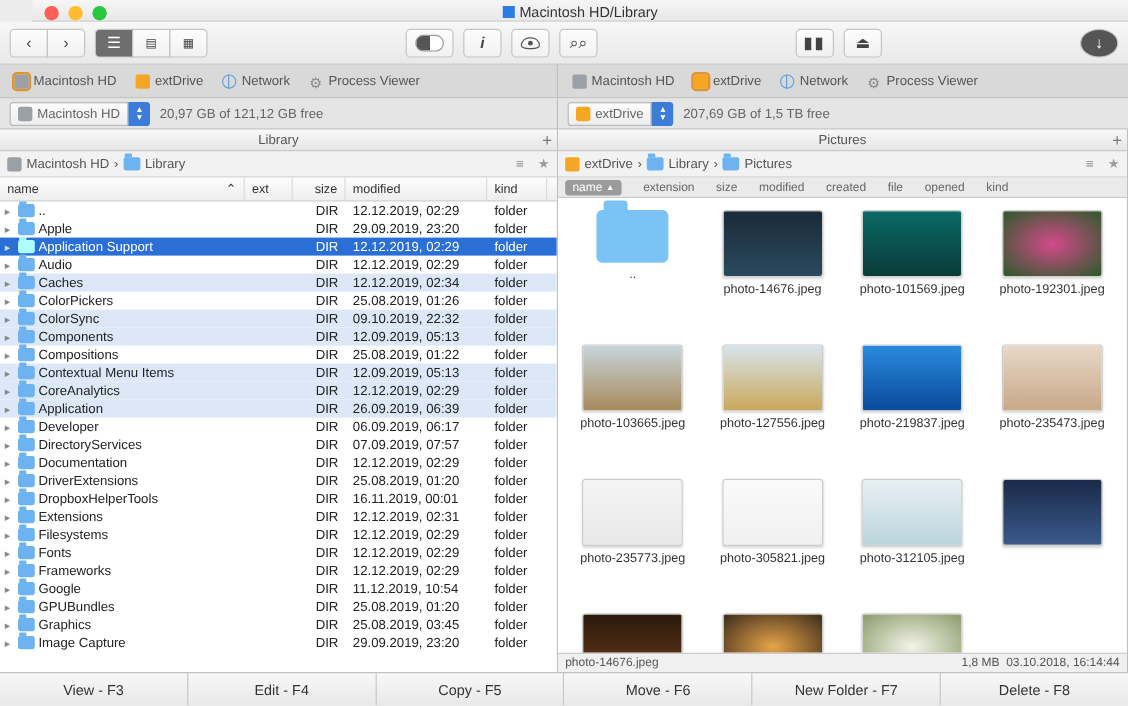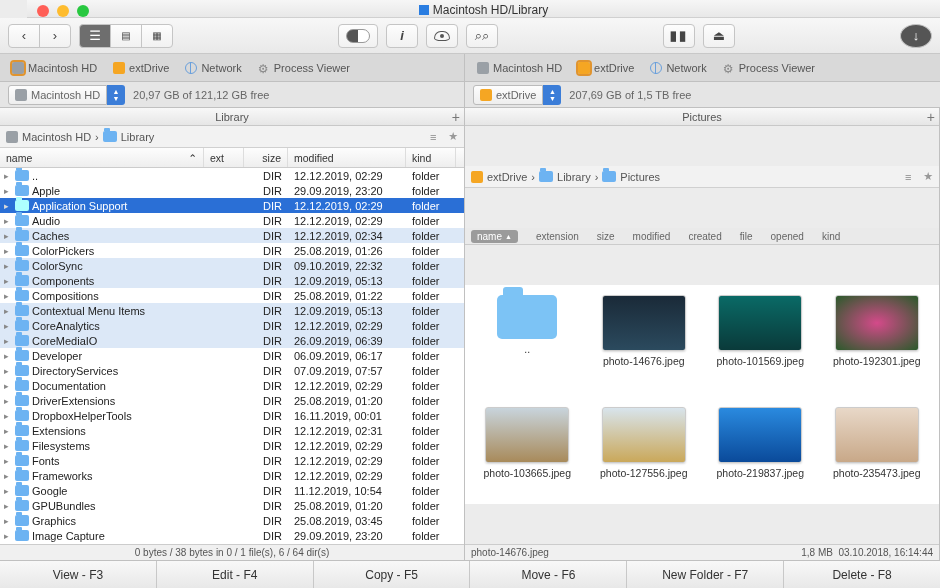--- a/index.html
+++ b/index.html
@@ -28,7 +28,7 @@
 .volarrows { width:18px; height:20px; background:#3b7dd8; border-radius:0 3px 3px 0; display:flex; flex-direction:column; align-items:center; justify-content:center; color:#fff; font-size:7px; line-height:7px; }
 .panes { flex:1; display:flex; min-height:0; }
 .pane { display:flex; flex-direction:column; min-height:0; border-right:1px solid #c0c0c0; }
-.pane.left{width:465px;} .pane.right{flex:1;gap:40px;}
+.pane.left{width:465px;} .pane.right{flex:1;}
 .phead { height:18px; background:linear-gradient(#f8f8f8,#e6e6e6); border-bottom:1px solid #c8c8c8; display:flex; align-items:center; justify-content:center; font-size:11px; color:#555; position:relative; }
 .phead .plus{position:absolute; right:4px; font-size:14px; color:#777;}
 .crumbs { height:22px; background:#f2f2f2; border-bottom:1px solid #d0d0d0; display:flex; align-items:center; padding:0 6px; font-size:11px; color:#555; gap:4px; }

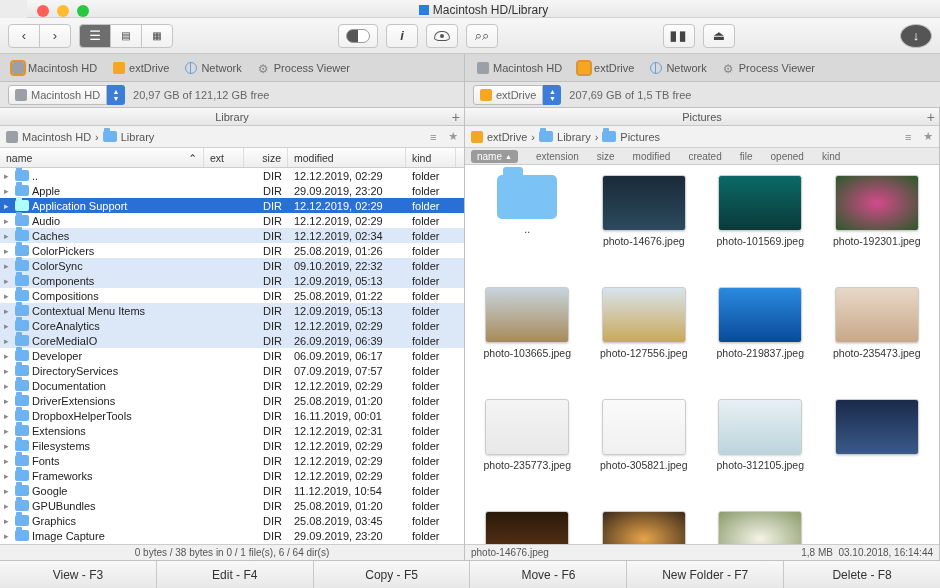--- a/index.html
+++ b/index.html
@@ -331,7 +331,7 @@
           <div class="c-name">
             <span class="arrow">▸</span>
             <span class="folder-ico"></span>
-            <span>CoreMediaIO</span>
+            <span>Application</span>
           </div>
           <div class="c-ext"></div>
           <div class="c-size">DIR</div>

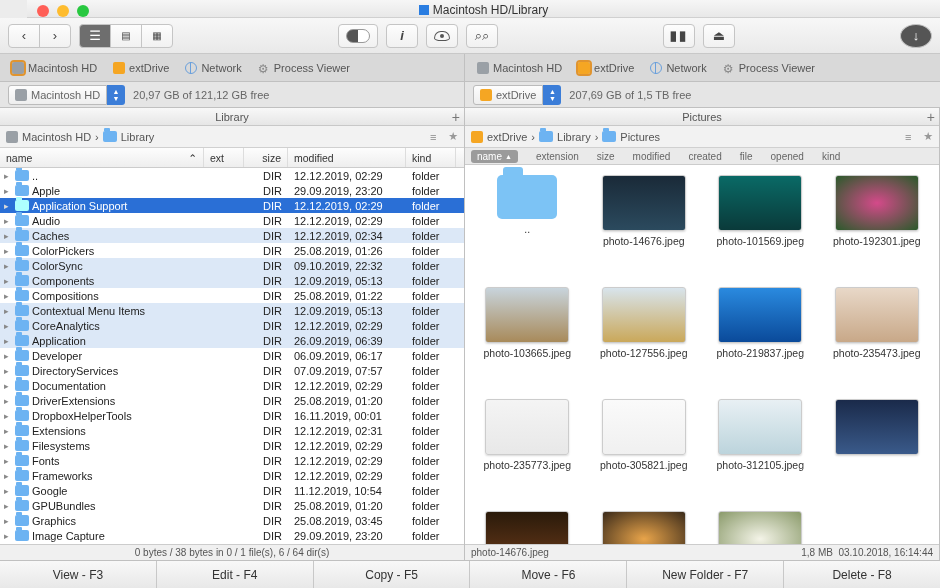--- a/index.html
+++ b/index.html
@@ -482,9 +482,6 @@
           <div class="c-kind">folder</div>
         </div>
       </div>
-    <div class="status left-s">
-        <span>0 bytes / 38 bytes in 0 / 1 file(s), 6 / 64 dir(s)</span>
-      </div>
   </div>
 
   <div class="pane right">

